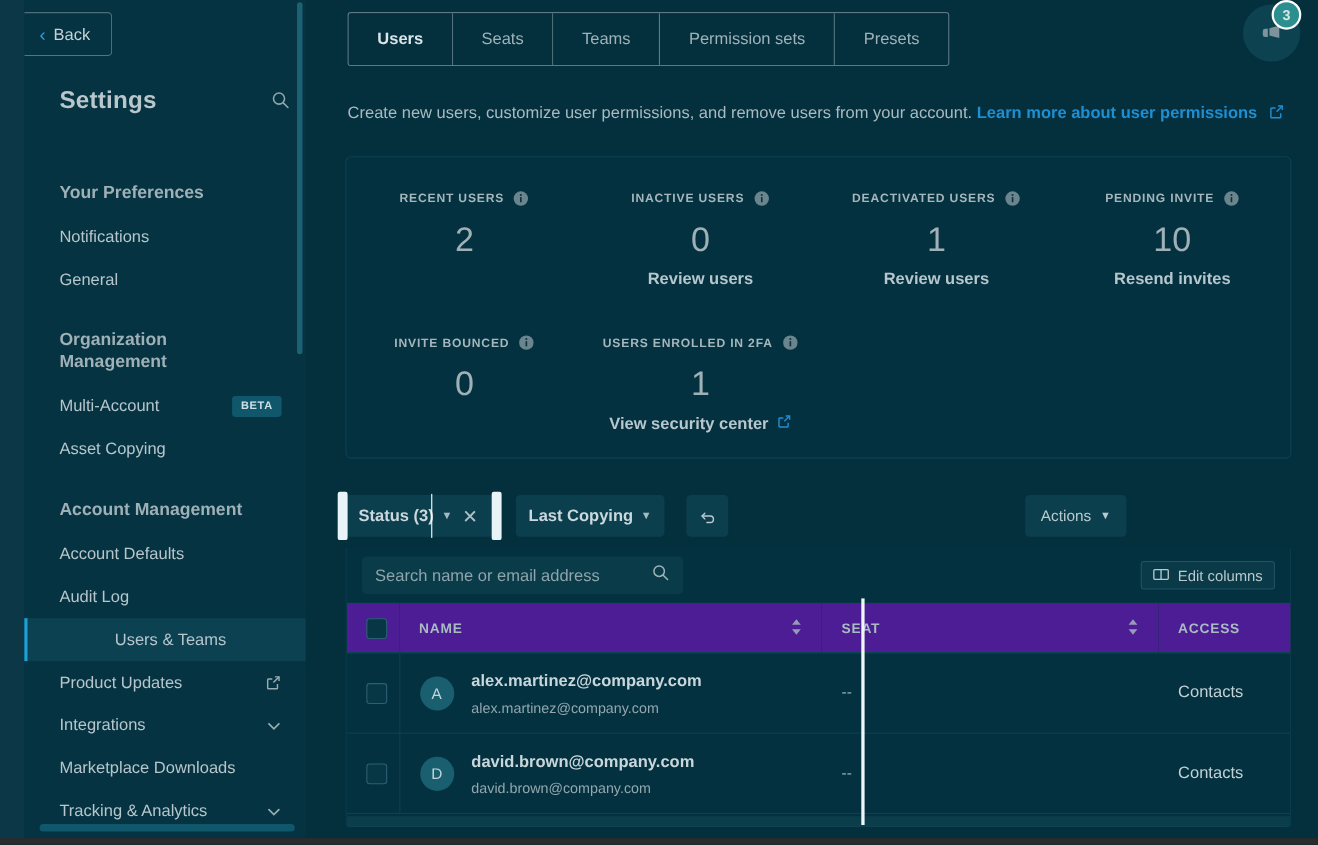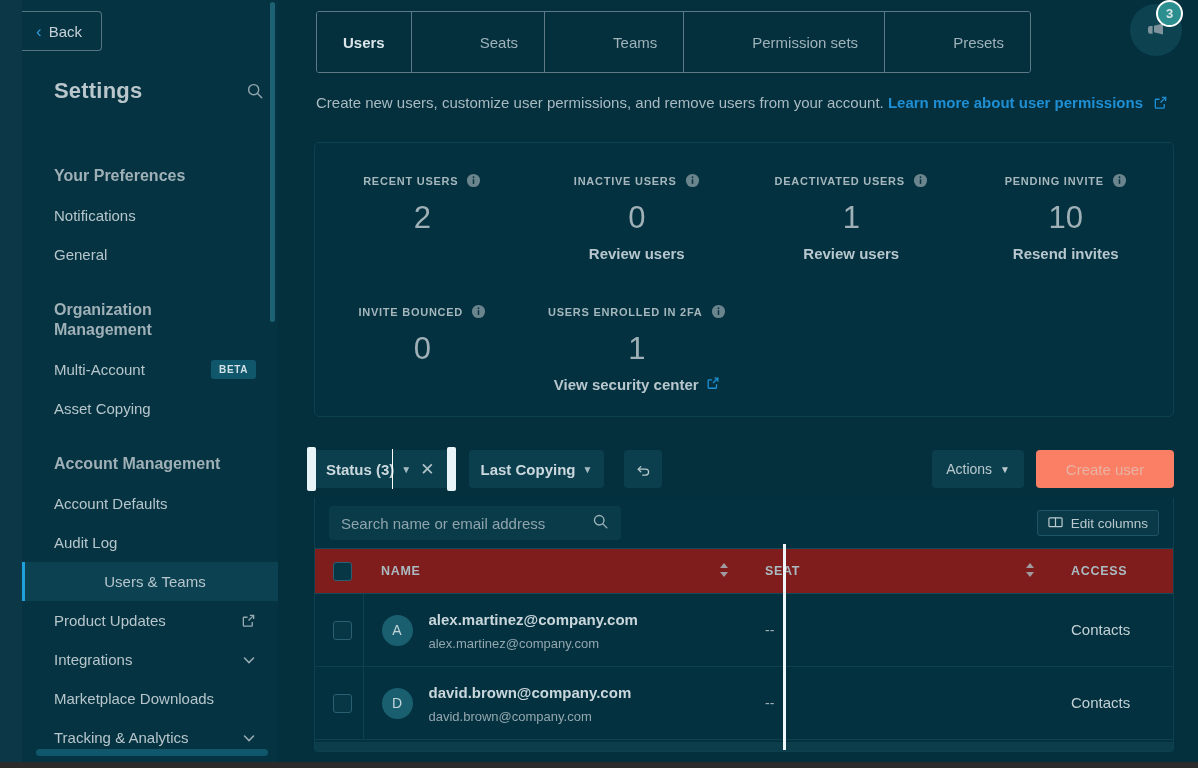--- a/index.html
+++ b/index.html
@@ -98,7 +98,7 @@
   .tabs {
     position: absolute; left: 38px; top: 11px;
     display: flex; border: 1px solid #5e7a86; border-radius: 3px;
-    overflow: hidden; height: 62px; gap: 42px;
+    overflow: hidden; height: 49px;
   }
   .tab {
     display: flex; align-items: center; justify-content: center;

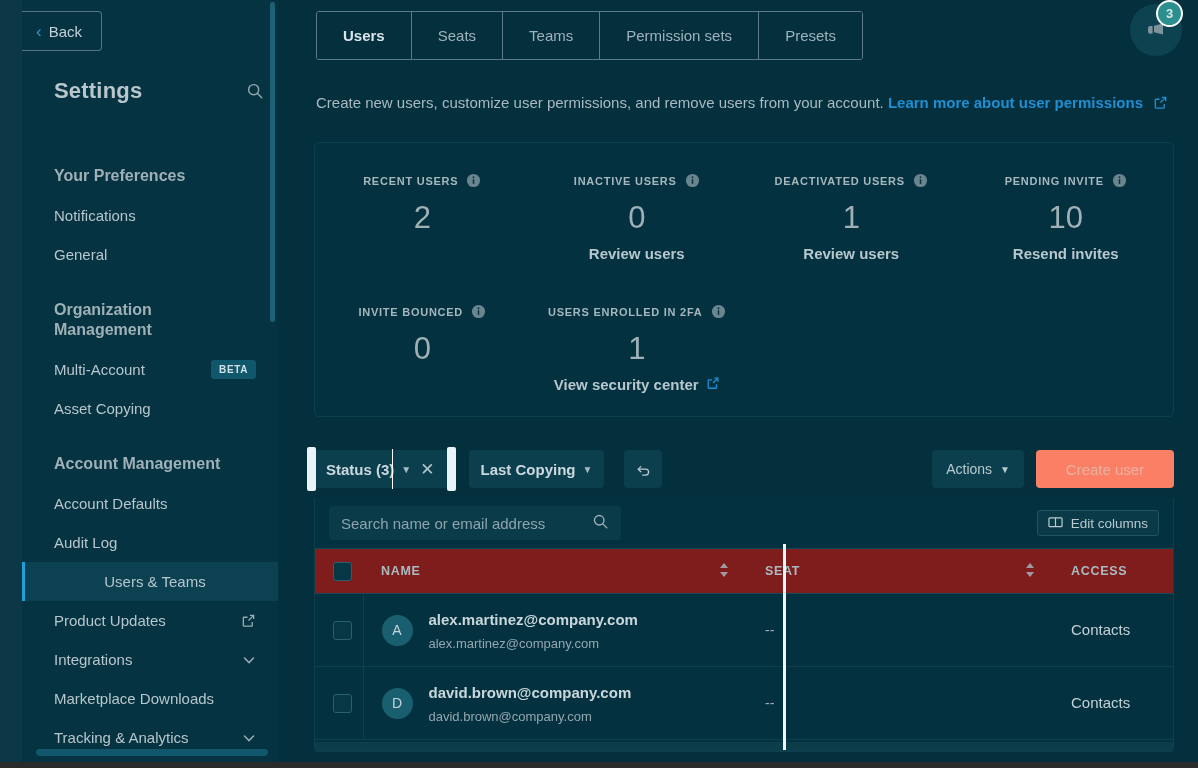--- a/index.html
+++ b/index.html
@@ -512,9 +512,6 @@
       <div class="btn-actions">
         <span>Actions</span>
         <span style="font-size:10px">▼</span>
-      </div>
-      <div class="btn-create">
-        <span>Create user</span>
       </div>
     </div>
 

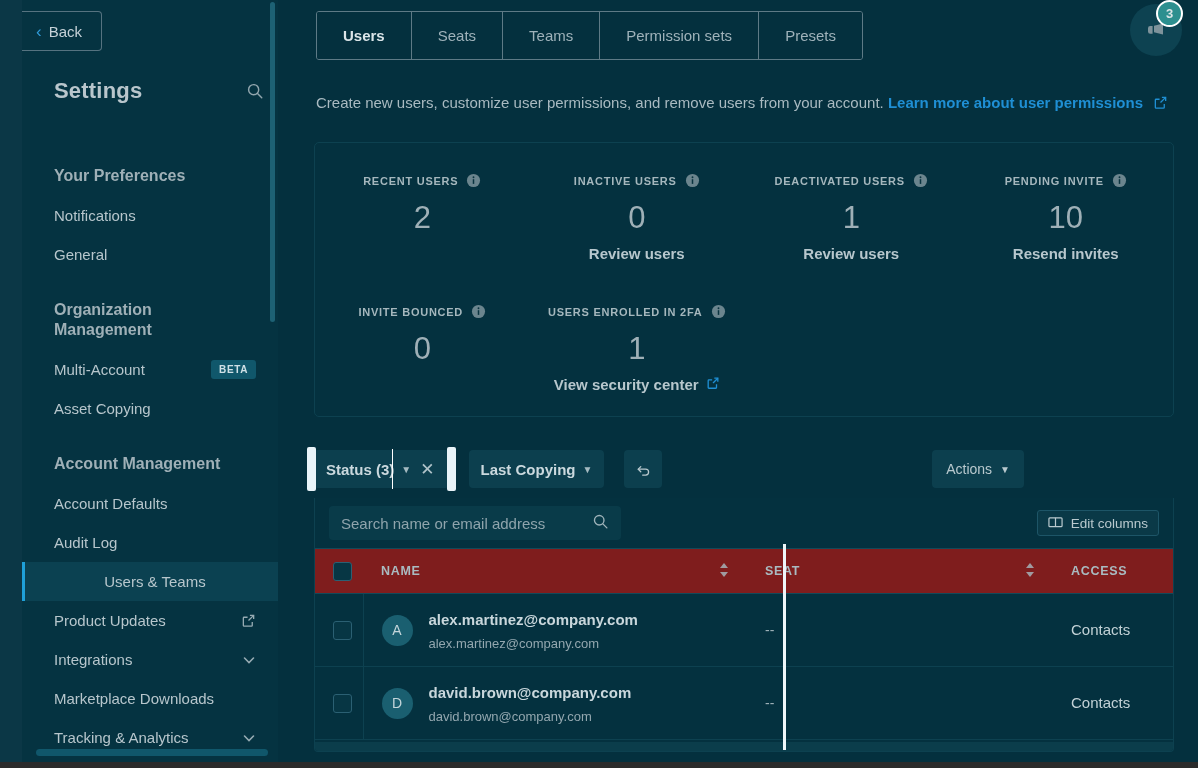--- a/index.html
+++ b/index.html
@@ -213,7 +213,7 @@
 
   table { width: 100%; border-collapse: collapse; table-layout: fixed; }
   thead th {
-    height: 45px; background: #7f1d1d;
+    height: 45px; background: #4c1d95;
     border-top: 1px solid #13495a; border-bottom: 1px solid #13495a;
     color: #a9bbc1; font-size: 12.5px; font-weight: bold; letter-spacing: .7px;
     text-align: left; padding: 0 18px; position: relative;

